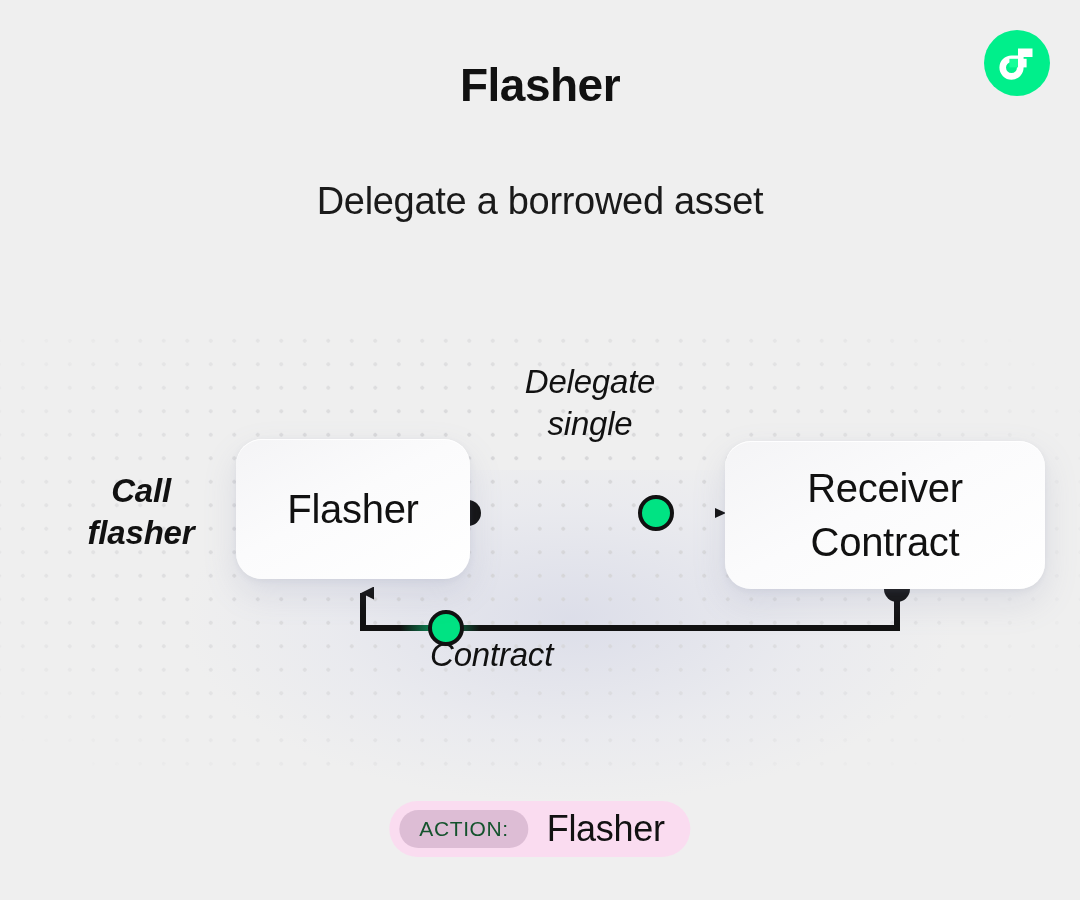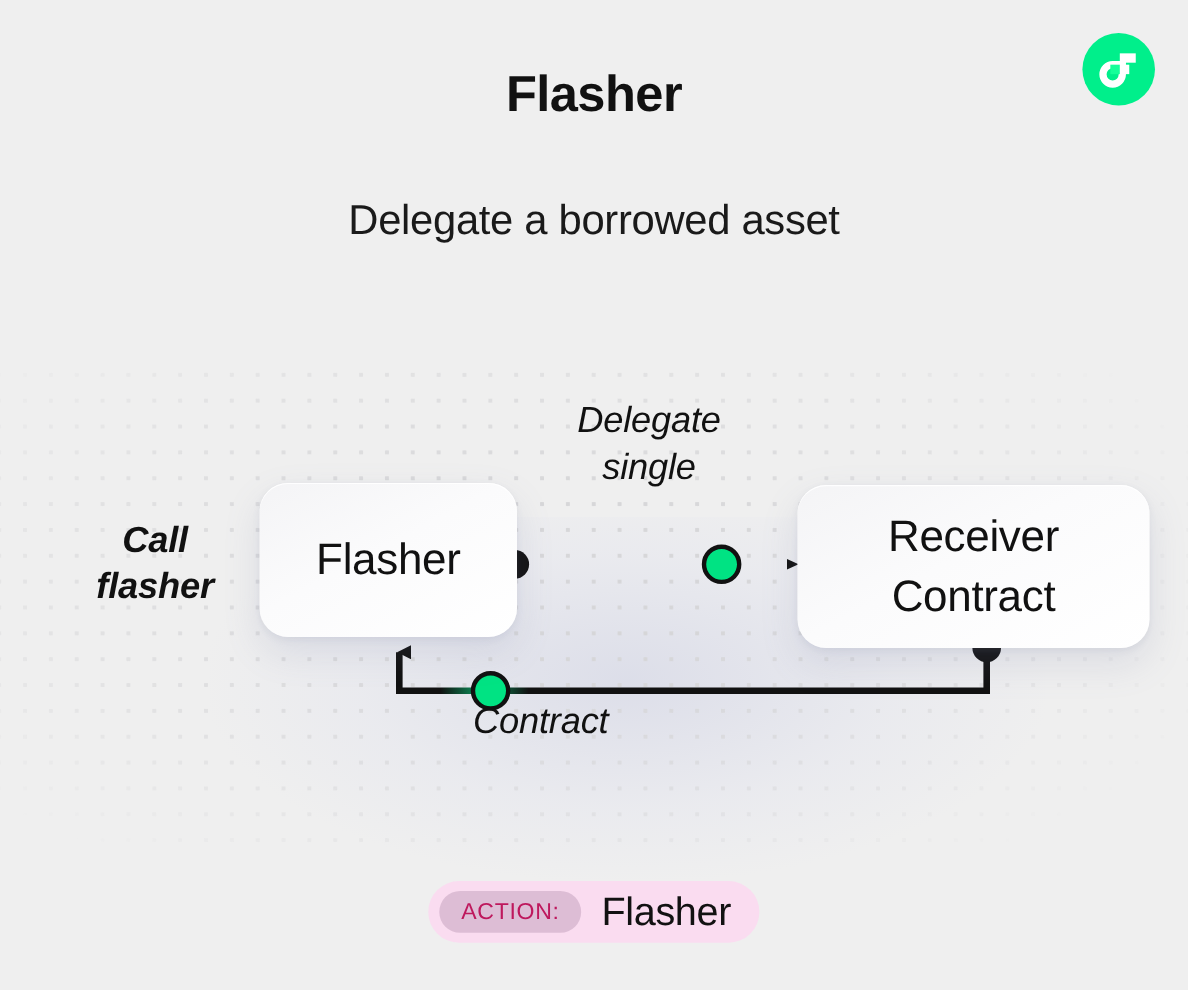--- a/index.html
+++ b/index.html
@@ -175,7 +175,7 @@
   }
   .action-chip {
     background: #ddbdd5;
-    color: #be185d;
+    color: #14532d;
     border-radius: 20px;
     font-size: 21px;
     font-weight: 400;

